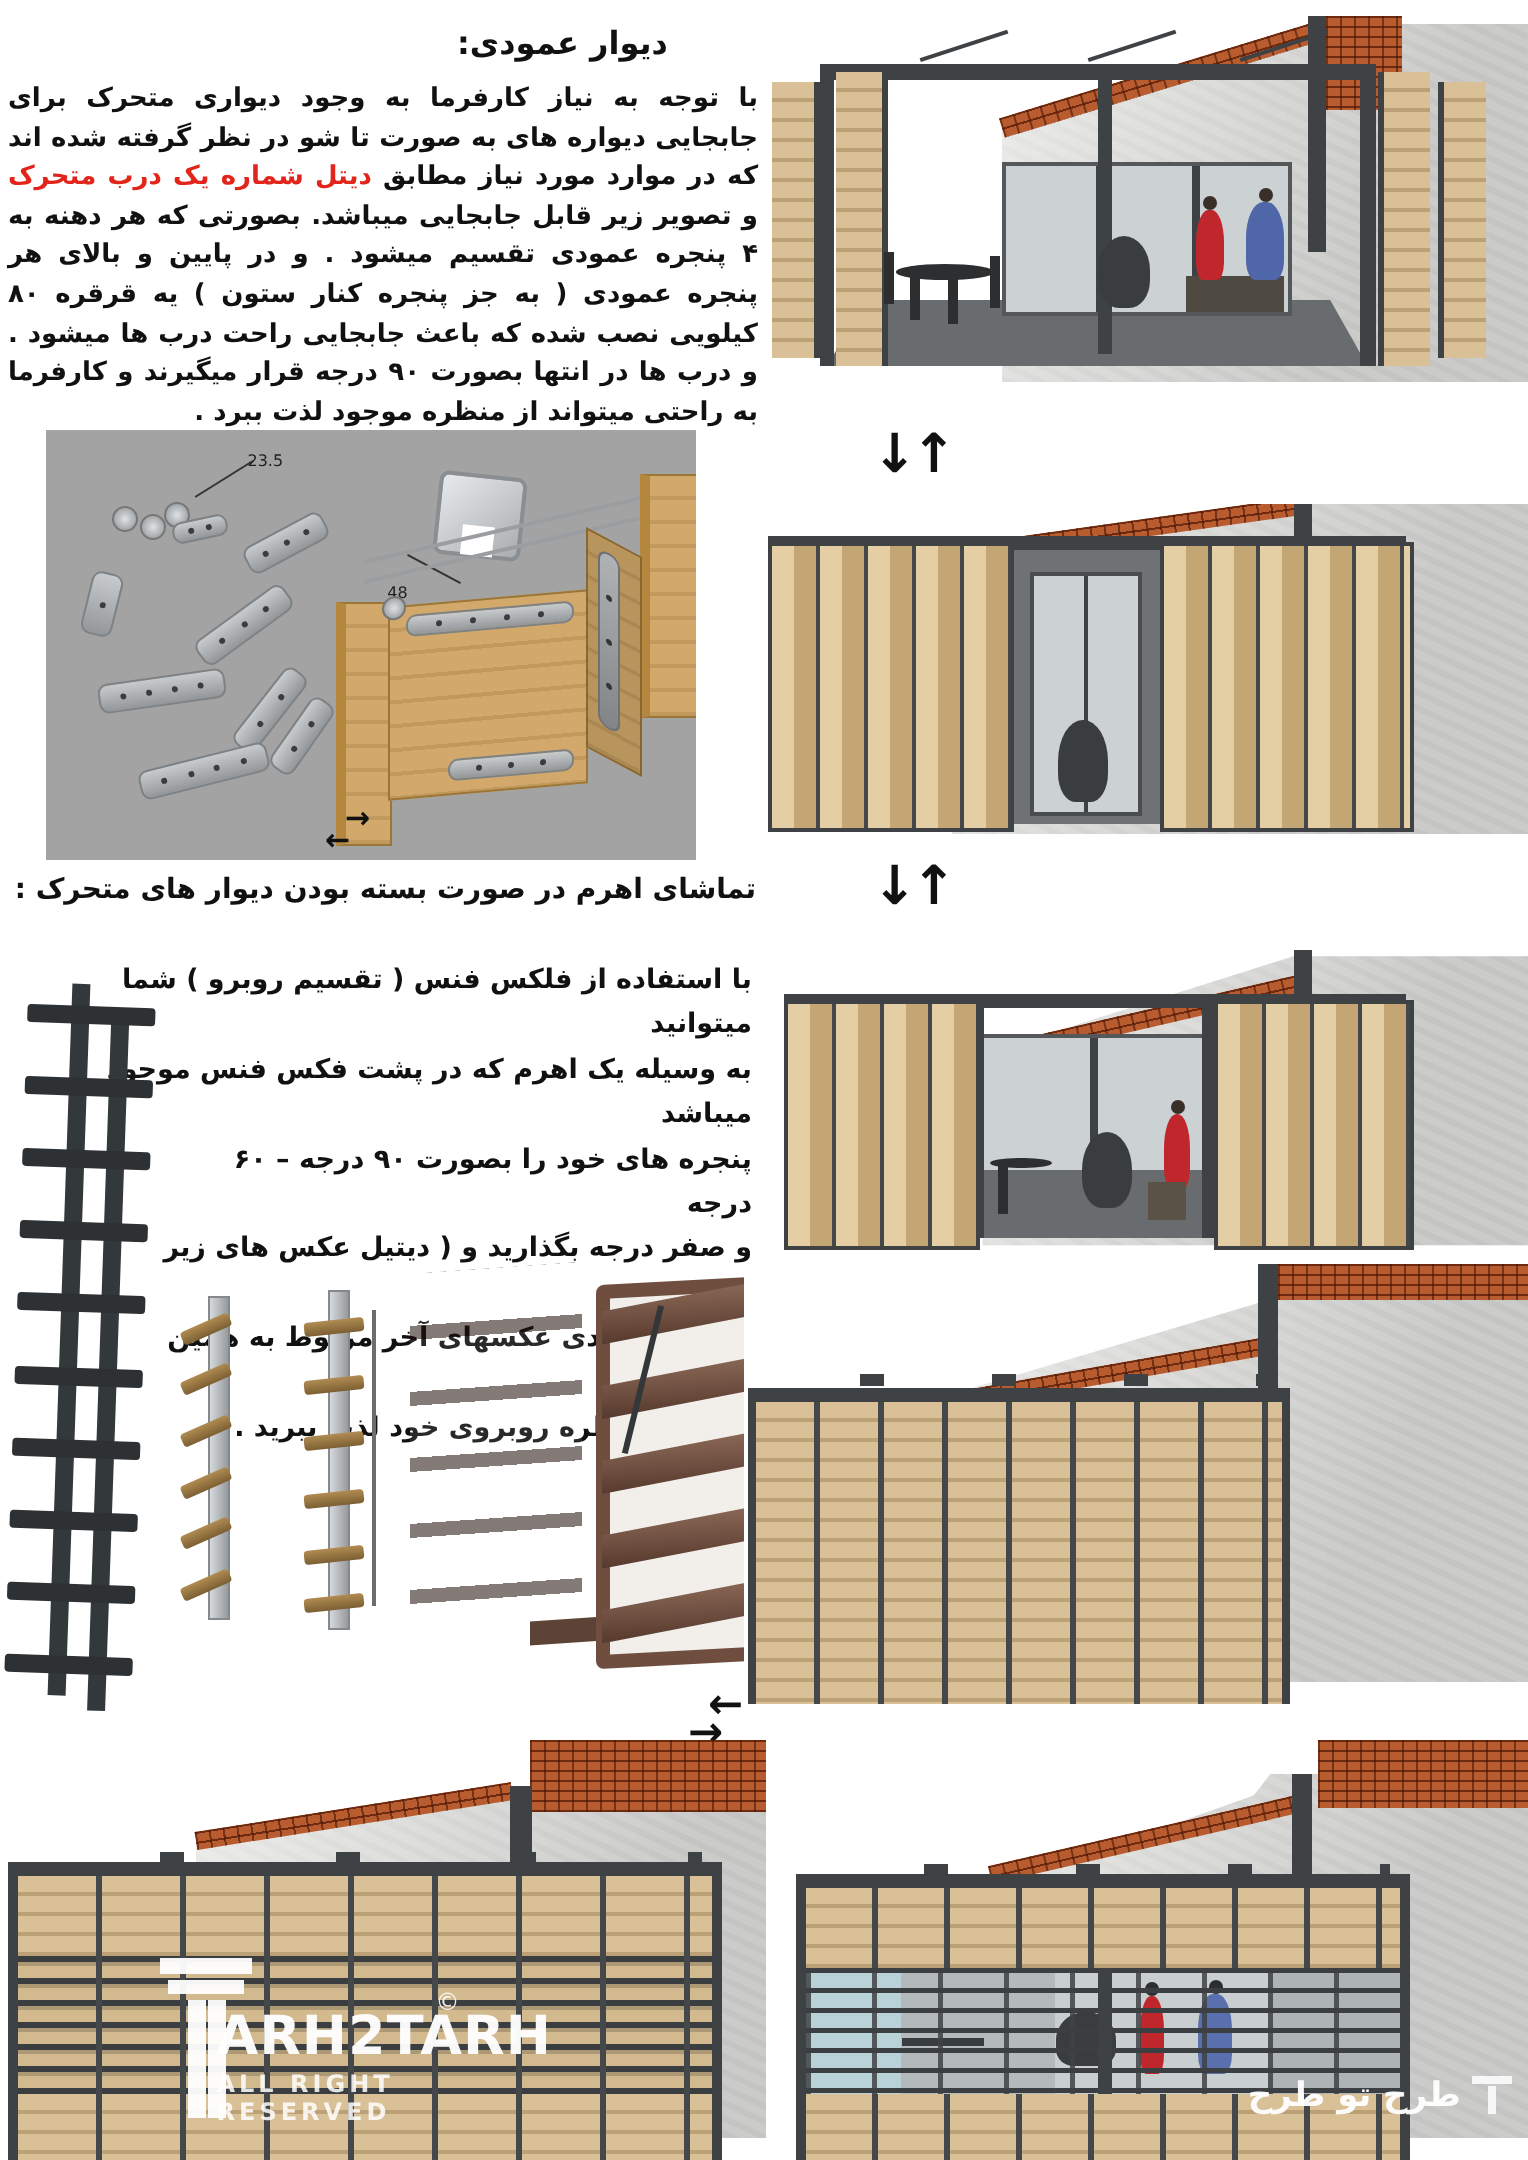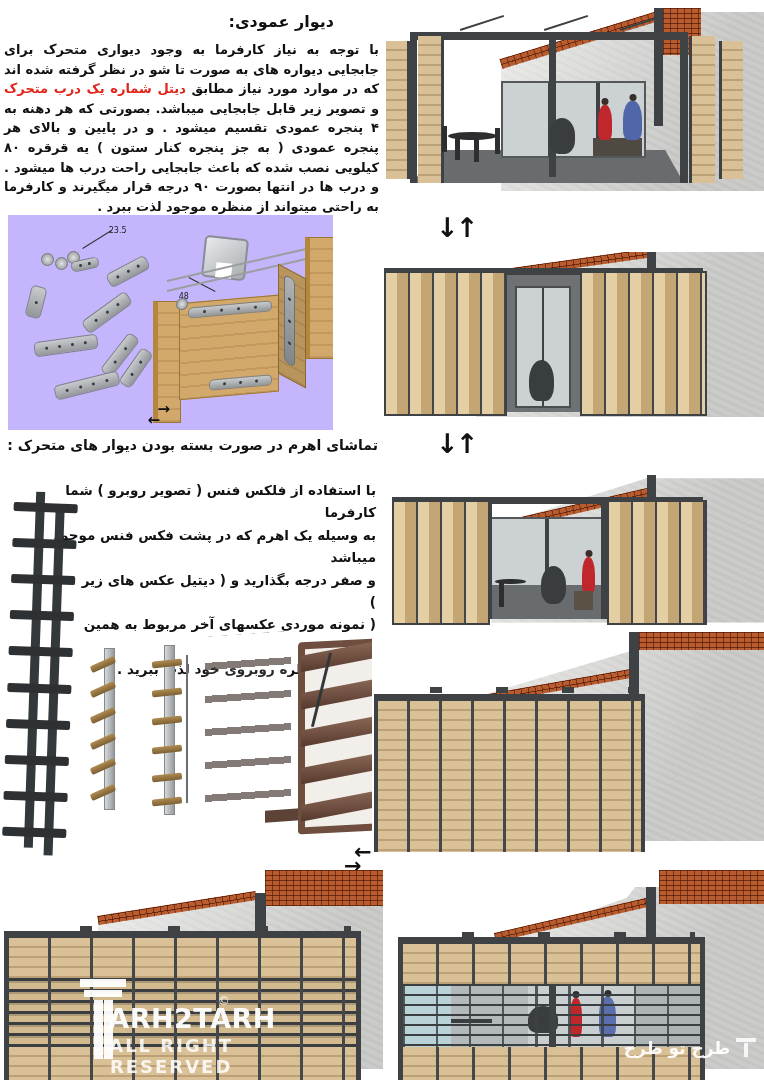--- a/index.html
+++ b/index.html
@@ -97,7 +97,7 @@
   <span>↓</span><span>↑</span>
 </div>
 
-<div class="scene" style="left:8px;top:215px;width:325px;height:215px;background:#c4b5fd;">
+<div class="scene" style="left:23px;top:215px;width:325px;height:215px;background:#a3a3a3;">
   <div class="abs" style="left:10%;top:12%;width:18%;height:14%;">
     <span class="abs" style="left:0;top:40%;width:11px;height:11px;border-radius:50%;background:radial-gradient(#dfe2e4,#8c9093);border:1px solid #777;"></span>
     <span class="abs" style="left:14px;top:55%;width:11px;height:11px;border-radius:50%;background:radial-gradient(#dfe2e4,#8c9093);border:1px solid #777;"></span>

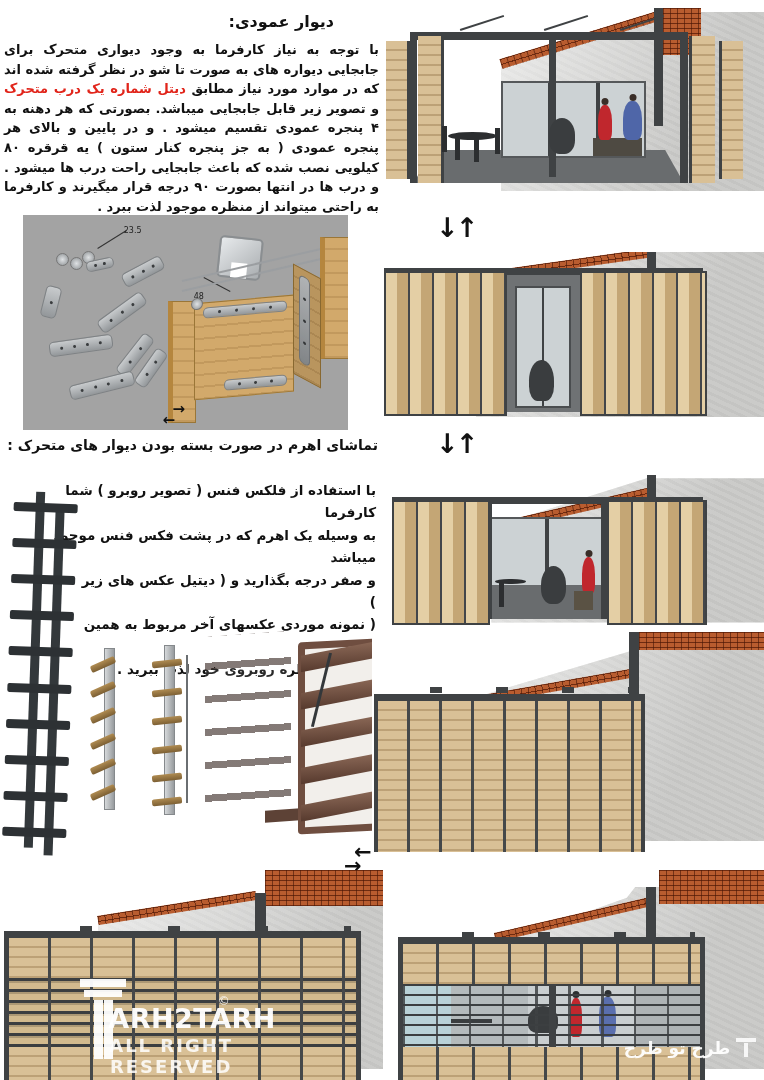--- a/index.html
+++ b/index.html
@@ -200,7 +200,7 @@
 
 <div class="abs fa h2" style="top:437px;right:386px;">تماشای اهرم در صورت بسته بودن دیوار های متحرک :</div>
 <div class="abs" style="top:479px;right:388px;width:330px;">
-  <div class="fa para2line">با استفاده از فلکس فنس ( تصویر روبرو ) شما کارفرما</div>
+  <div class="fa para2line">با استفاده از فلکس فنس ( تقسیم روبرو ) شما میتوانید</div>
   <div class="fa para2line">به وسیله یک اهرم که در پشت فکس فنس موجود میباشد</div>
   <div class="fa para2line" style="padding-left:30px;">و صفر درجه بگذارید و  ( دیتیل عکس های زیر )</div>
   <div class="fa para2line" style="padding-left:24px;">( نمونه موردی عکسهای آخر مربوط به همین صفحه)</div>

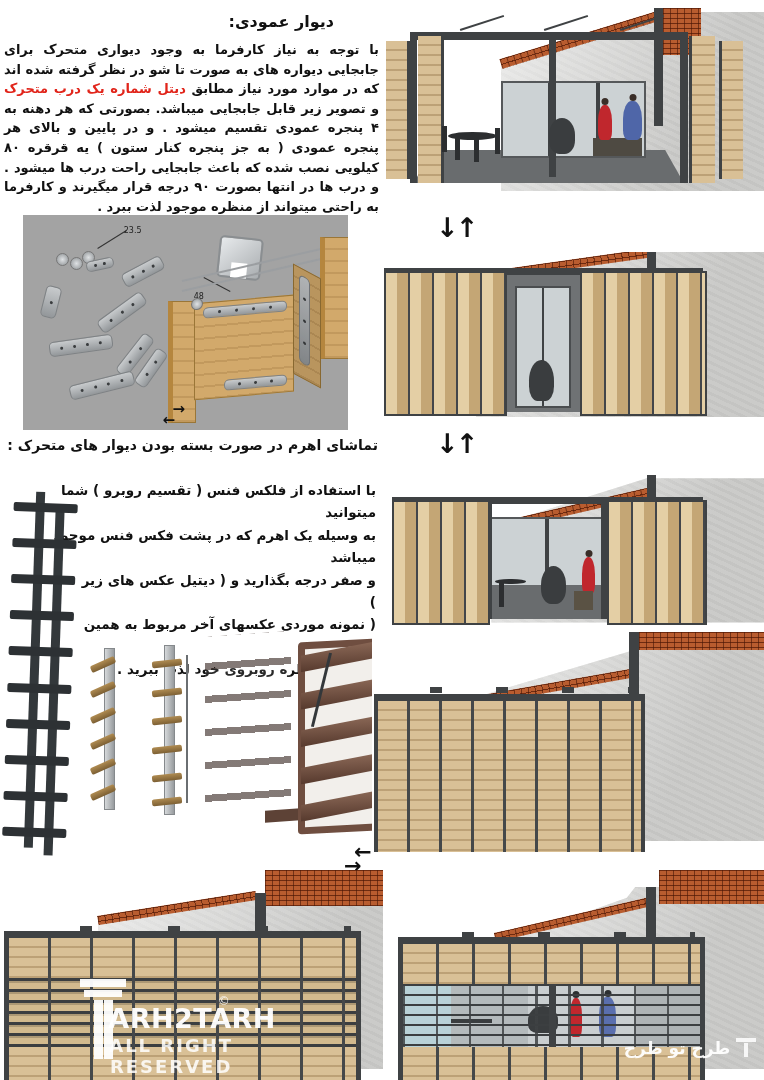--- a/index.html
+++ b/index.html
@@ -202,6 +202,7 @@
 <div class="abs" style="top:479px;right:388px;width:330px;">
   <div class="fa para2line">با استفاده از فلکس فنس ( تقسیم روبرو ) شما میتوانید</div>
   <div class="fa para2line">به وسیله یک اهرم که در پشت فکس فنس موجود میباشد</div>
+  <div class="fa para2line" style="padding-left:40px;">پنجره های خود را بصورت ۹۰ درجه  –  ۶۰ درجه</div>
   <div class="fa para2line" style="padding-left:30px;">و صفر درجه بگذارید و  ( دیتیل عکس های زیر )</div>
   <div class="fa para2line" style="padding-left:24px;">( نمونه موردی عکسهای آخر مربوط به همین صفحه)</div>
   <div class="fa para2line" style="padding-left:44px;">از  دیدن منظره روبروی خود لذت ببرید .</div>

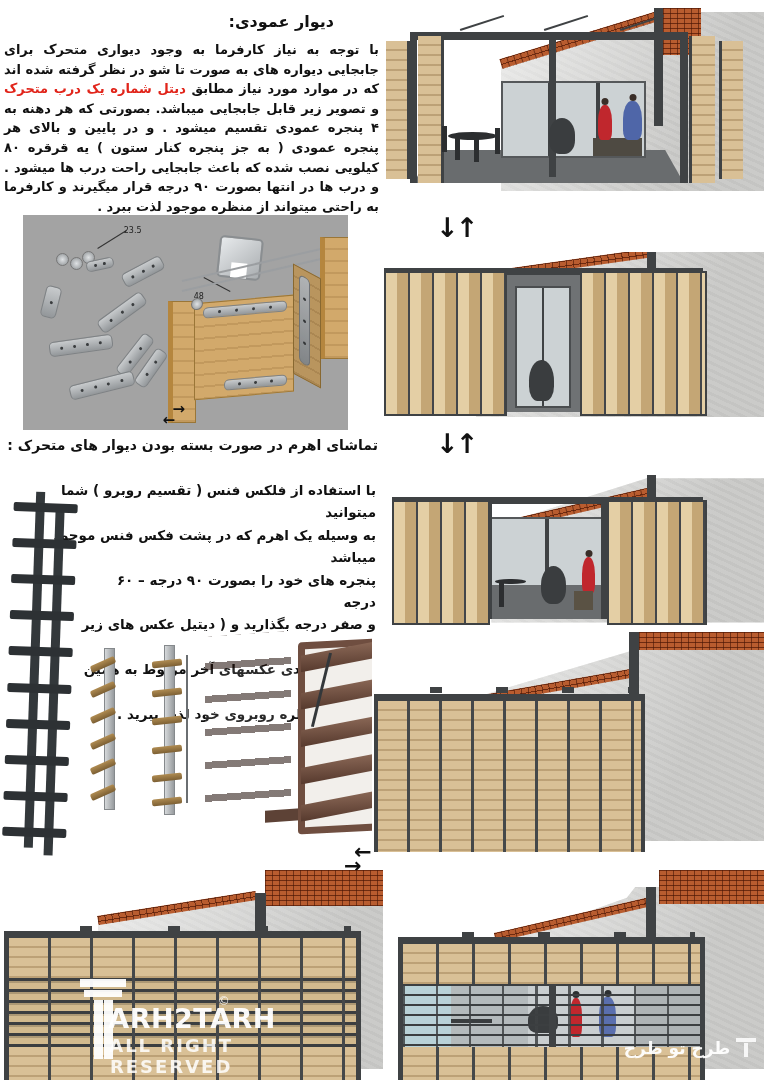--- a/index.html
+++ b/index.html
@@ -40,7 +40,7 @@
   .dim{font-size:8px;color:#222;}
   
   .logo-main{color:rgba(255,255,255,.96);font-size:27px;font-weight:bold;letter-spacing:.5px;}
-  .logo-sub{color:rgba(255,255,255,.85);font-size:18px;letter-spacing:2px;font-weight:bold;text-align:center;}
+  .logo-sub{color:rgba(255,255,255,.85);font-size:12px;letter-spacing:2px;font-weight:bold;}
   .wm{color:rgba(255,255,255,.95);font-size:17px;font-weight:bold;direction:rtl;}
   .rung{height:9px;width:100%;background:#2d3134;border-radius:2px;}
   .rail{position:absolute;top:0;bottom:0;width:9px;background:#33383b;}

